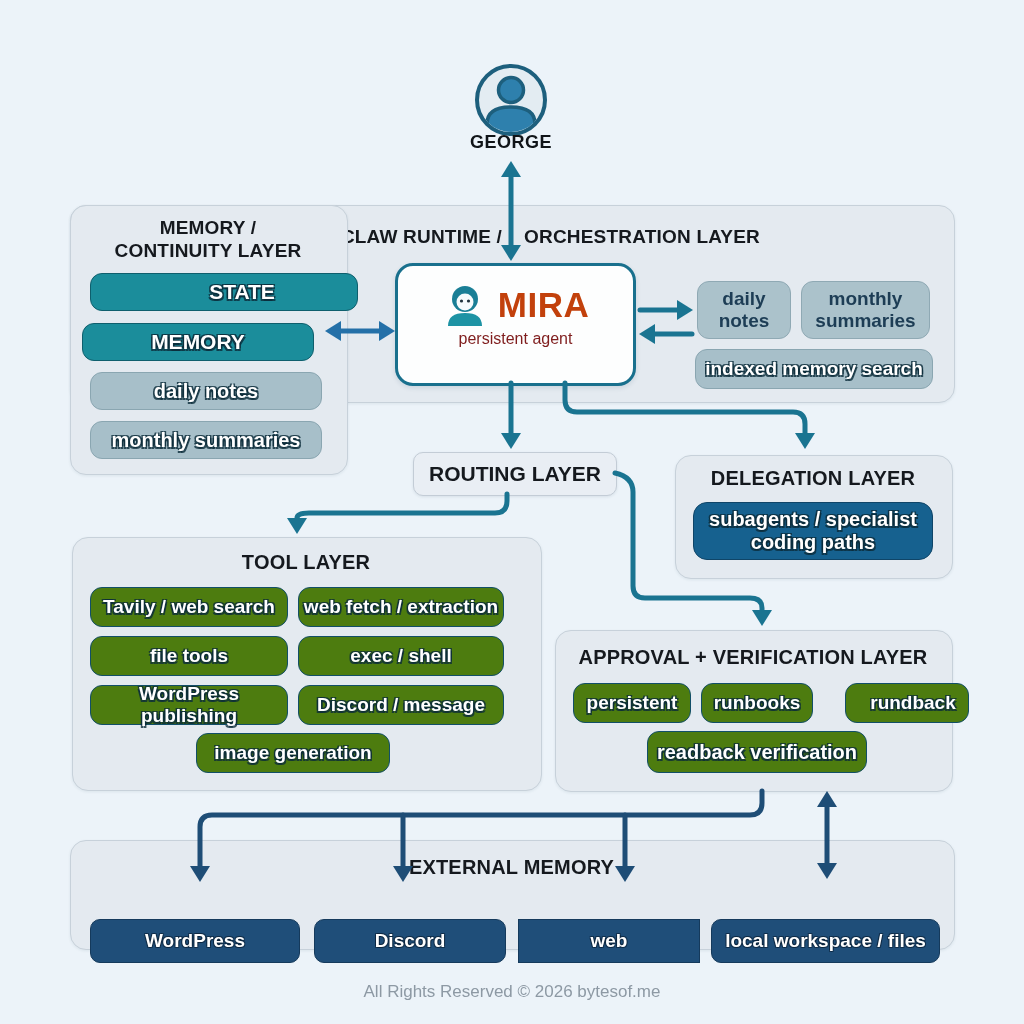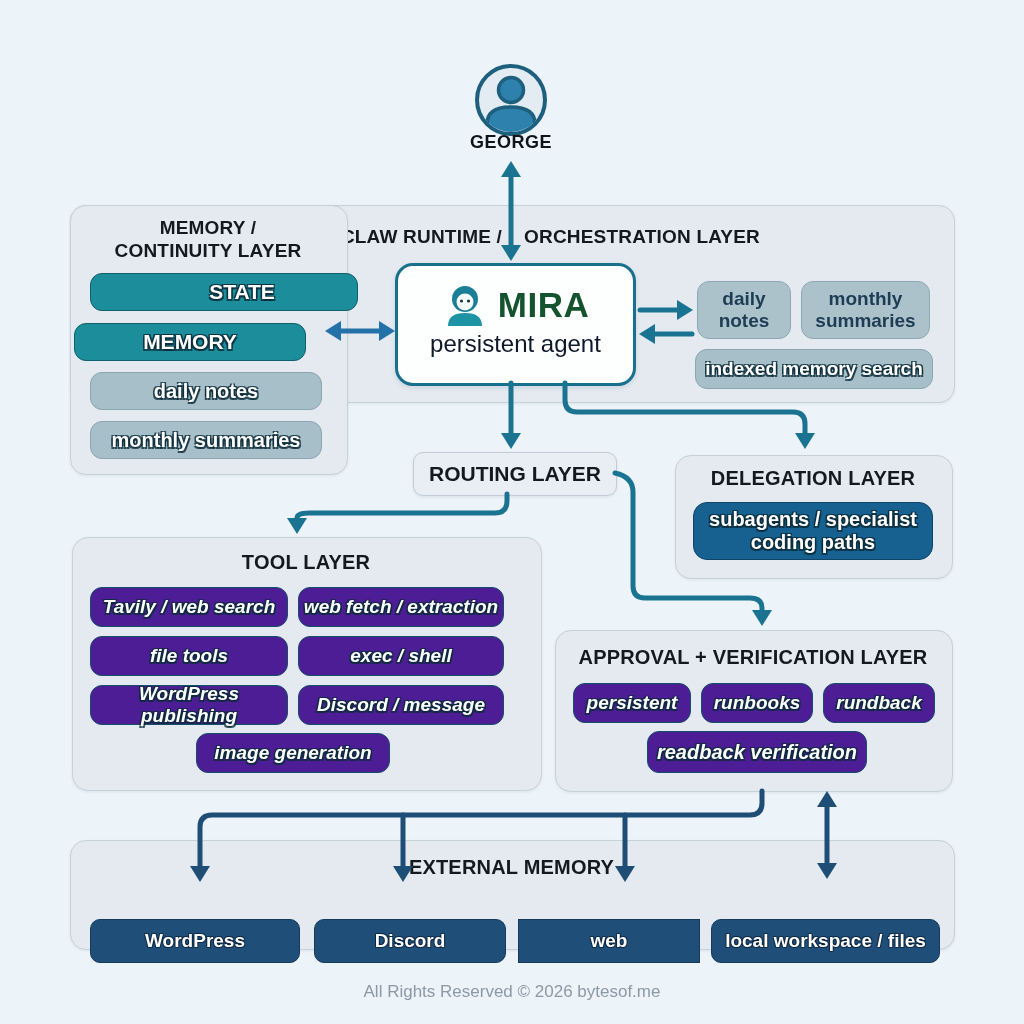--- a/index.html
+++ b/index.html
@@ -26,7 +26,7 @@
   .mira-box{position:absolute;left:395px;top:263px;width:235px;height:117px;background:#fdfefe;
             border:3px solid #19708d;border-radius:18px;box-shadow:0 2px 5px rgba(20,60,90,.12);}
   .mira-row{display:flex;align-items:center;justify-content:center;gap:10px;margin-top:16px;}
-  .mira-name{font-size:35px;font-weight:800;color:#14532d;letter-spacing:.5px;}
+  .mira-name{font-size:35px;font-weight:800;color:#c2410c;letter-spacing:.5px;}
   .mira-sub{text-align:center;font-size:24px;color:#0f172a;margin-top:2px;}
 
   .routing{position:absolute;left:413px;top:452px;width:202px;height:42px;background:#e9eef4;

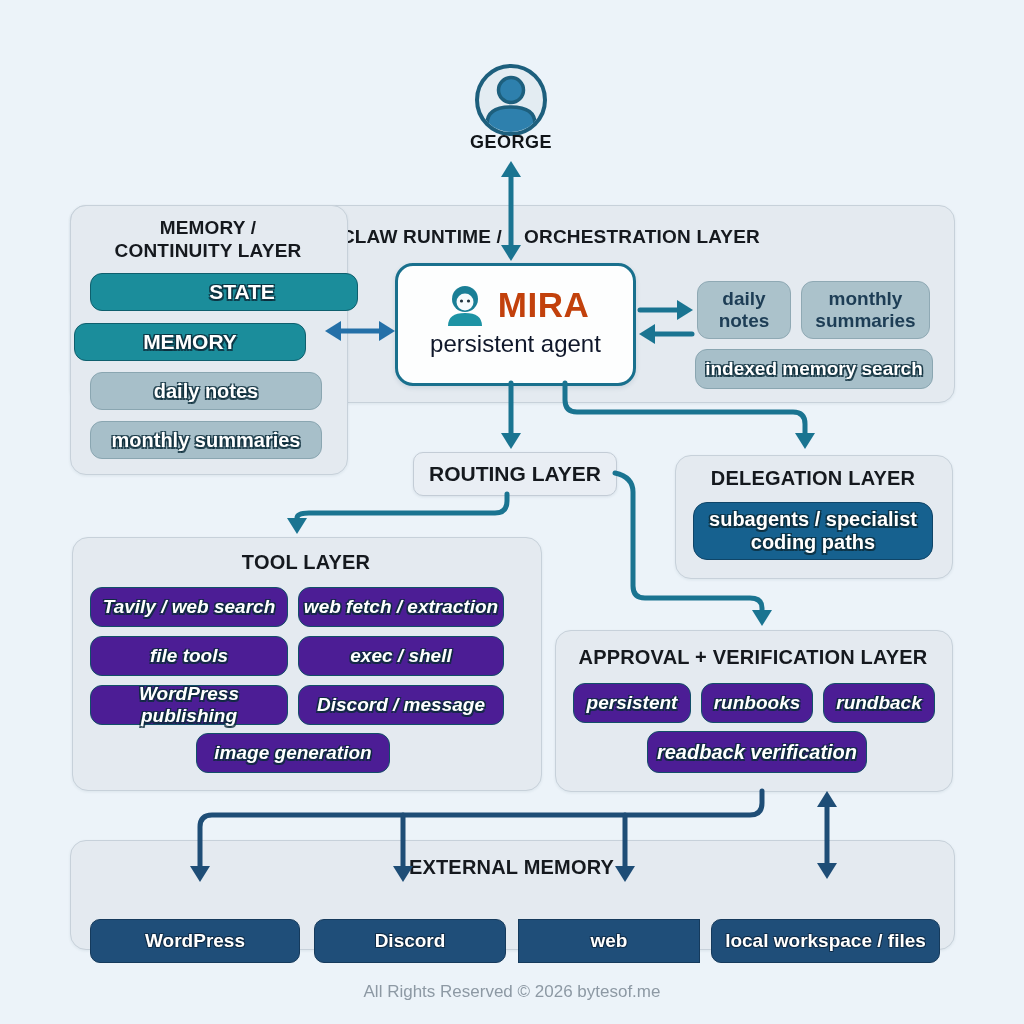--- a/index.html
+++ b/index.html
@@ -70,7 +70,7 @@
     <span>CONTINUITY LAYER</span>
   </div>
   <div class="pill teal outline" style="left:90px;top:273px;width:230px;height:36px;font-size:21px;padding-left:36px;">STATE</div>
-  <div class="pill teal outline" style="left:74px;top:323px;width:230px;height:36px;font-size:21px;">MEMORY</div>
+  <div class="pill teal outline" style="left:82px;top:323px;width:230px;height:36px;font-size:21px;">MEMORY</div>
   <div class="pill grayblue outline" style="left:90px;top:372px;width:230px;height:36px;font-size:20px;">daily notes</div>
   <div class="pill grayblue outline" style="left:90px;top:421px;width:230px;height:36px;font-size:20px;">monthly summaries</div>
 

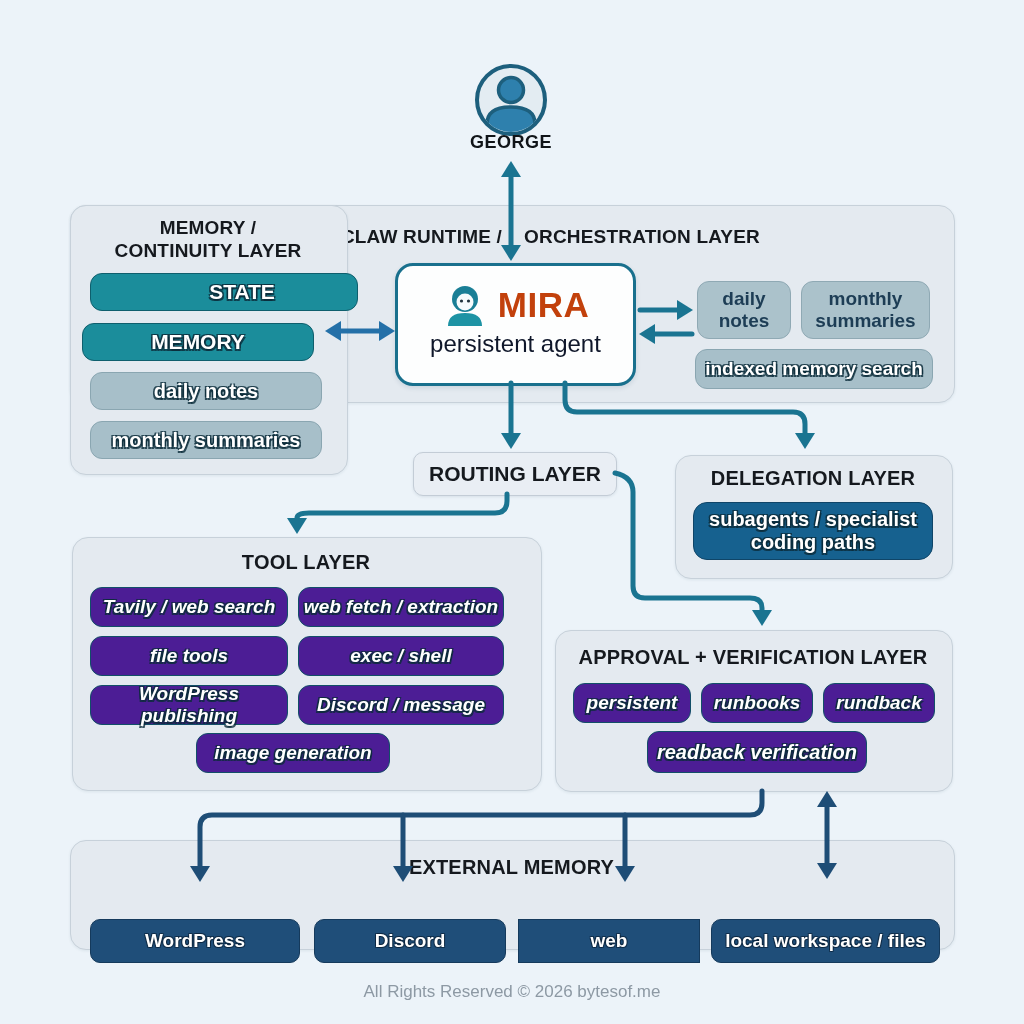--- a/index.html
+++ b/index.html
@@ -27,7 +27,7 @@
             border:3px solid #19708d;border-radius:18px;box-shadow:0 2px 5px rgba(20,60,90,.12);}
   .mira-row{display:flex;align-items:center;justify-content:center;gap:10px;margin-top:16px;}
   .mira-name{font-size:35px;font-weight:800;color:#c2410c;letter-spacing:.5px;}
-  .mira-sub{text-align:center;font-size:24px;color:#0f172a;margin-top:2px;}
+  .mira-sub{text-align:center;font-size:16px;color:#7f1d1d;margin-top:2px;}
 
   .routing{position:absolute;left:413px;top:452px;width:202px;height:42px;background:#e9eef4;
            border:1.5px solid #c3ccd6;border-radius:10px;display:flex;align-items:center;

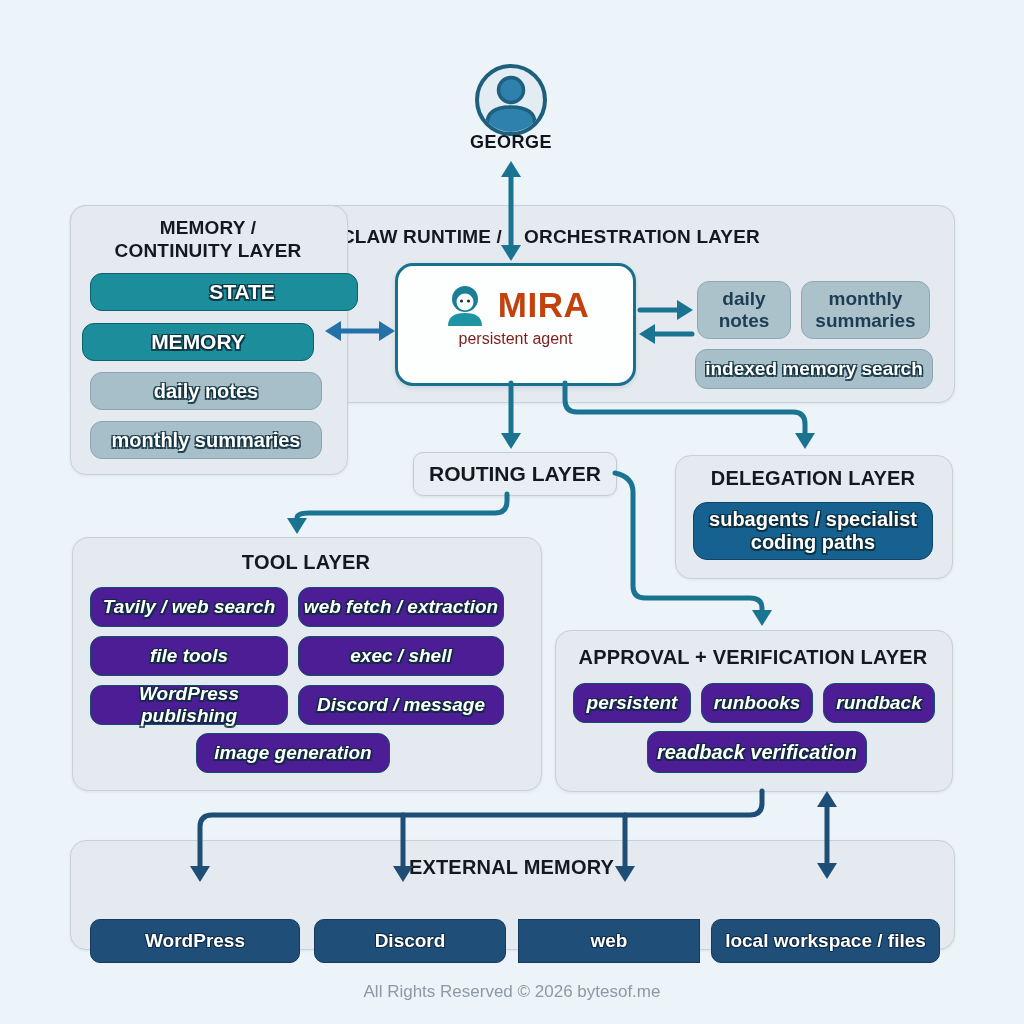--- a/index.html
+++ b/index.html
@@ -17,7 +17,7 @@
   .soft-outline{text-shadow:-1px -1px 0 rgba(10,30,50,.55), 1px -1px 0 rgba(10,30,50,.55),
            -1px 1px 0 rgba(10,30,50,.55), 1px 1px 0 rgba(10,30,50,.55);}
   .teal{background:#1b8d9b;border:1.5px solid #0f5f6d;}
-  .toolblue{background:#4c1d95;border:1.5px solid #124f68;font-style:italic;}
+  .toolblue{background:#4d7c0f;border:1.5px solid #124f68;}
   .delblue{background:#16618f;border:1.5px solid #0f4568;}
   .navy{background:#1f4e79;border:1.5px solid #153a5c;margin-top:28px;}
   .grayblue{background:#a7bfc9;border:1.5px solid #8aa6b1;}

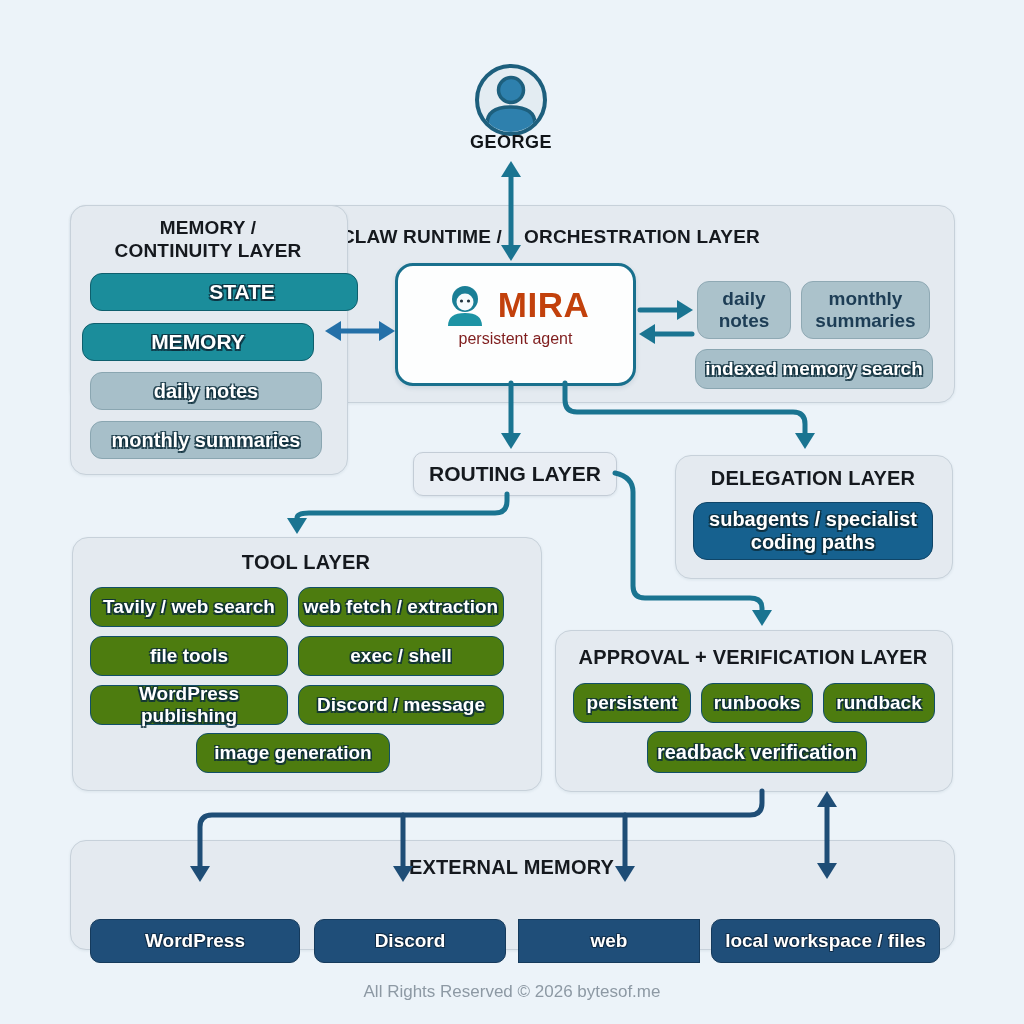--- a/index.html
+++ b/index.html
@@ -112,7 +112,7 @@
   <div class="box-title" style="left:555px;top:646px;width:396px;font-size:20px;">APPROVAL + VERIFICATION LAYER</div>
   <div class="pill toolblue outline" style="left:573px;top:683px;width:116px;height:38px;font-size:19px;">persistent</div>
   <div class="pill toolblue outline" style="left:701px;top:683px;width:110px;height:38px;font-size:19px;">runbooks</div>
-  <div class="pill toolblue outline" style="left:823px;top:683px;width:110px;height:38px;font-size:19px;">rundback</div>
+  <div class="pill toolblue outline" style="left:845px;top:683px;width:110px;height:38px;font-size:19px;padding-left:12px;">rundback</div>
   <div class="pill toolblue outline" style="left:647px;top:731px;width:218px;height:40px;font-size:20px;">readback verification</div>
 
   <div class="box" style="left:70px;top:840px;width:883px;height:108px;"></div>

